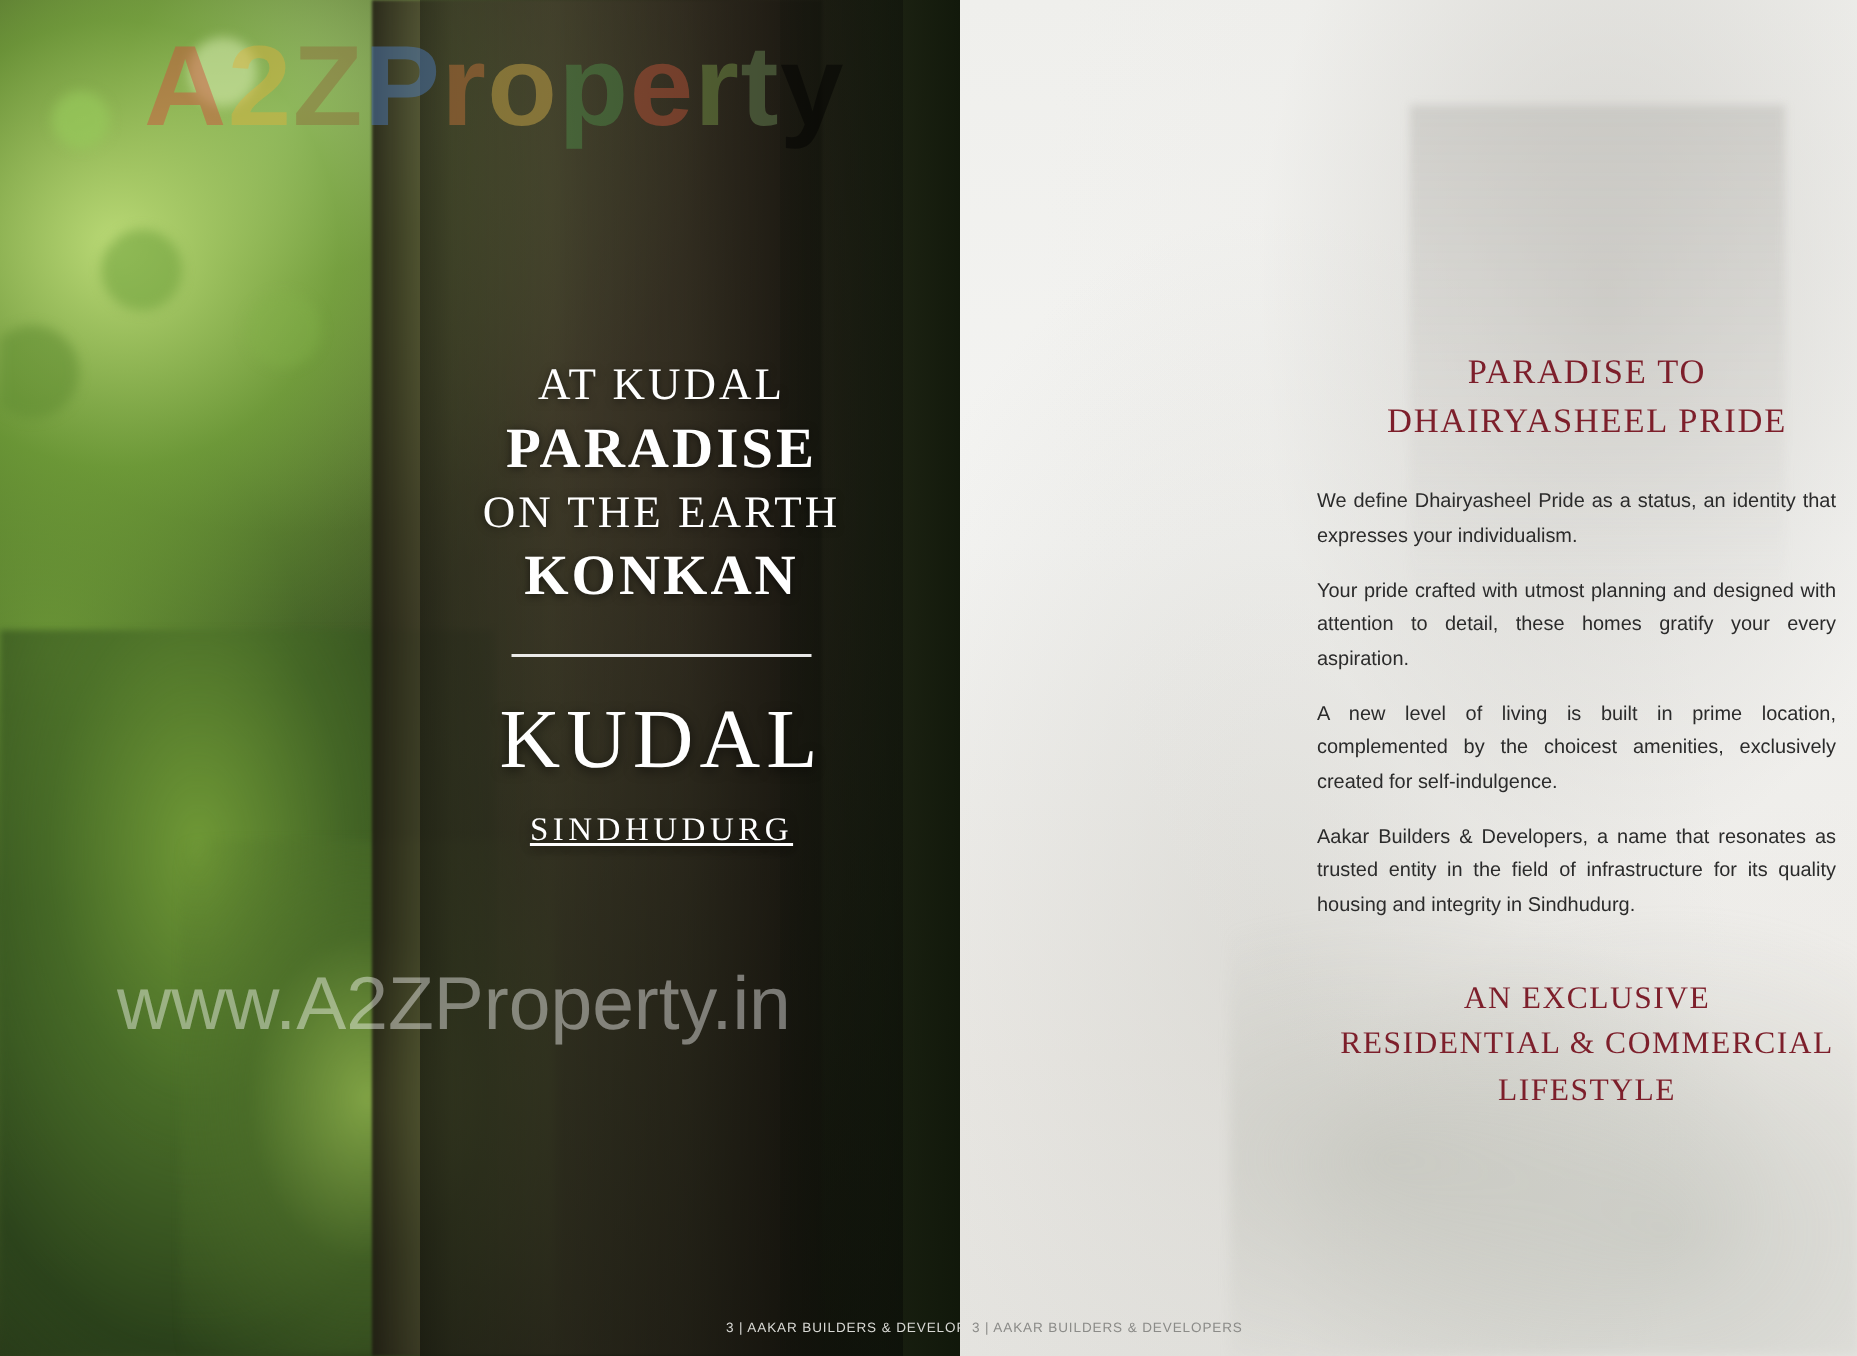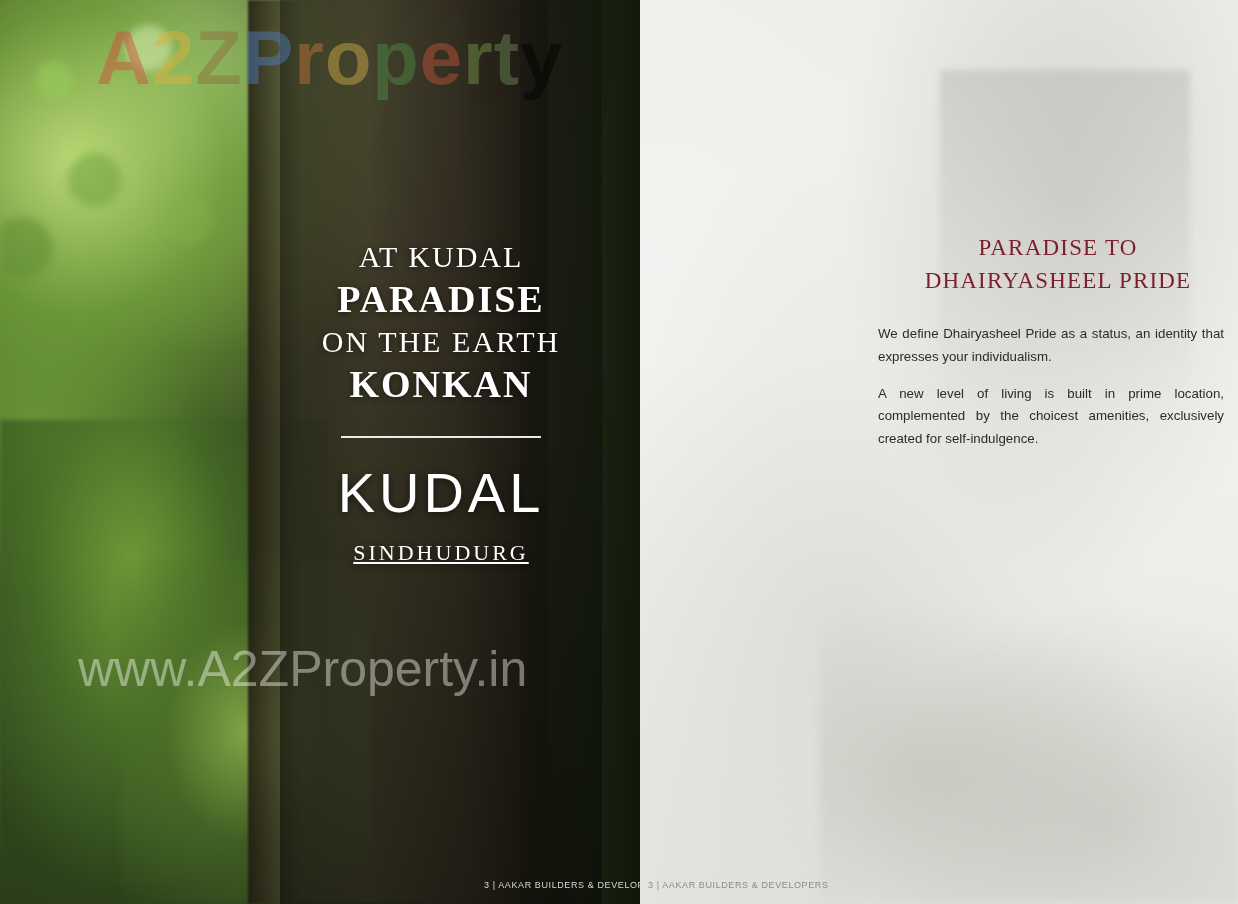--- a/index.html
+++ b/index.html
@@ -295,6 +295,7 @@
 
       <div class="body-copy">
         <p>We define Dhairyasheel Pride as a status, an identity that expresses your individualism.</p>
+        <p>Your pride crafted with utmost planning and designed with attention to detail, these homes gratify your every aspiration.</p>
         <p>A new level of living is built in prime location, complemented by the choicest amenities, exclusively created for self-indulgence.</p>
       </div>
 

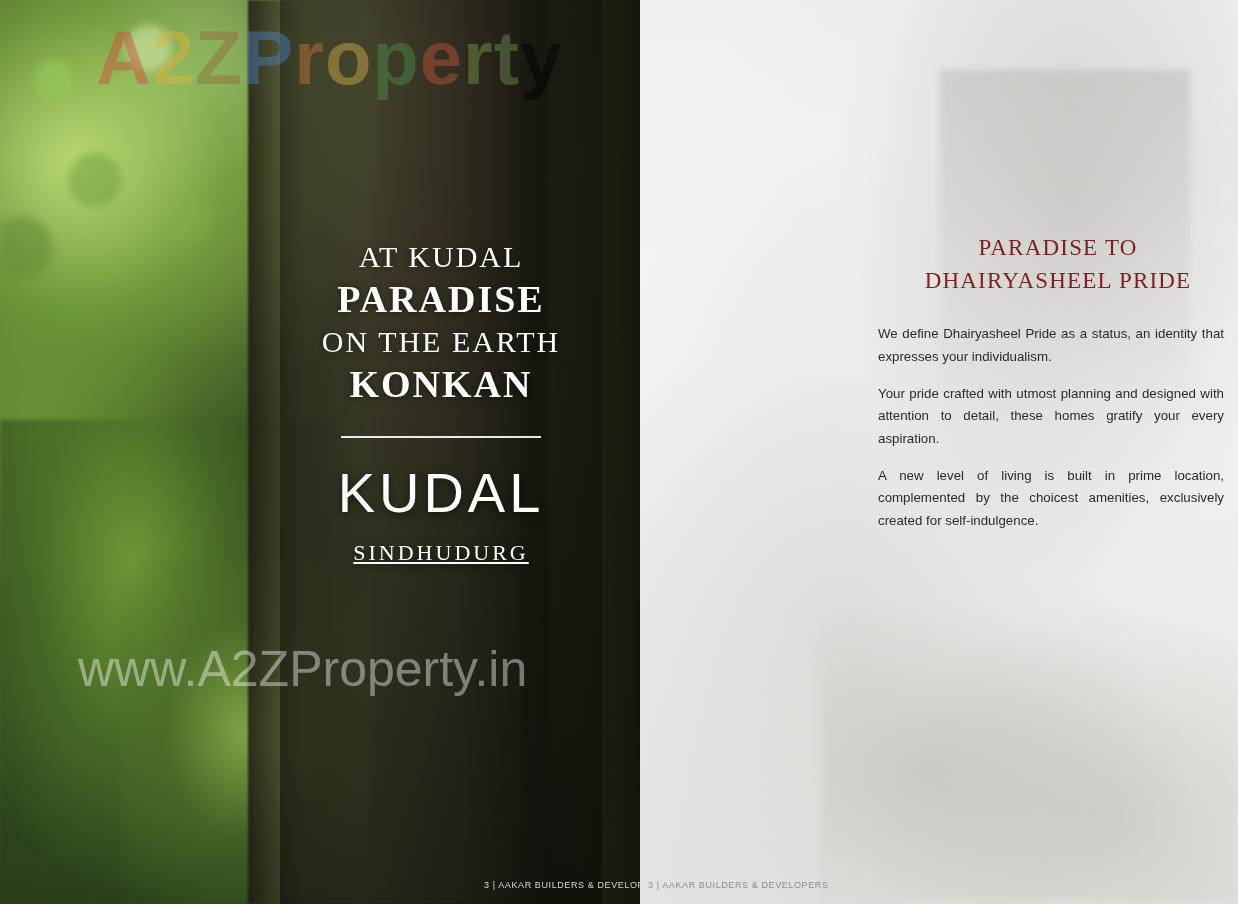--- a/index.html
+++ b/index.html
@@ -110,7 +110,7 @@
     opacity: 0.9;
   }
   .hl-huge {
-    font-family: Liberation Sans, sans-serif;
+    font-family: Liberation Serif, serif;
     font-size: 56px;
     letter-spacing: 4px;
     font-weight: 400;

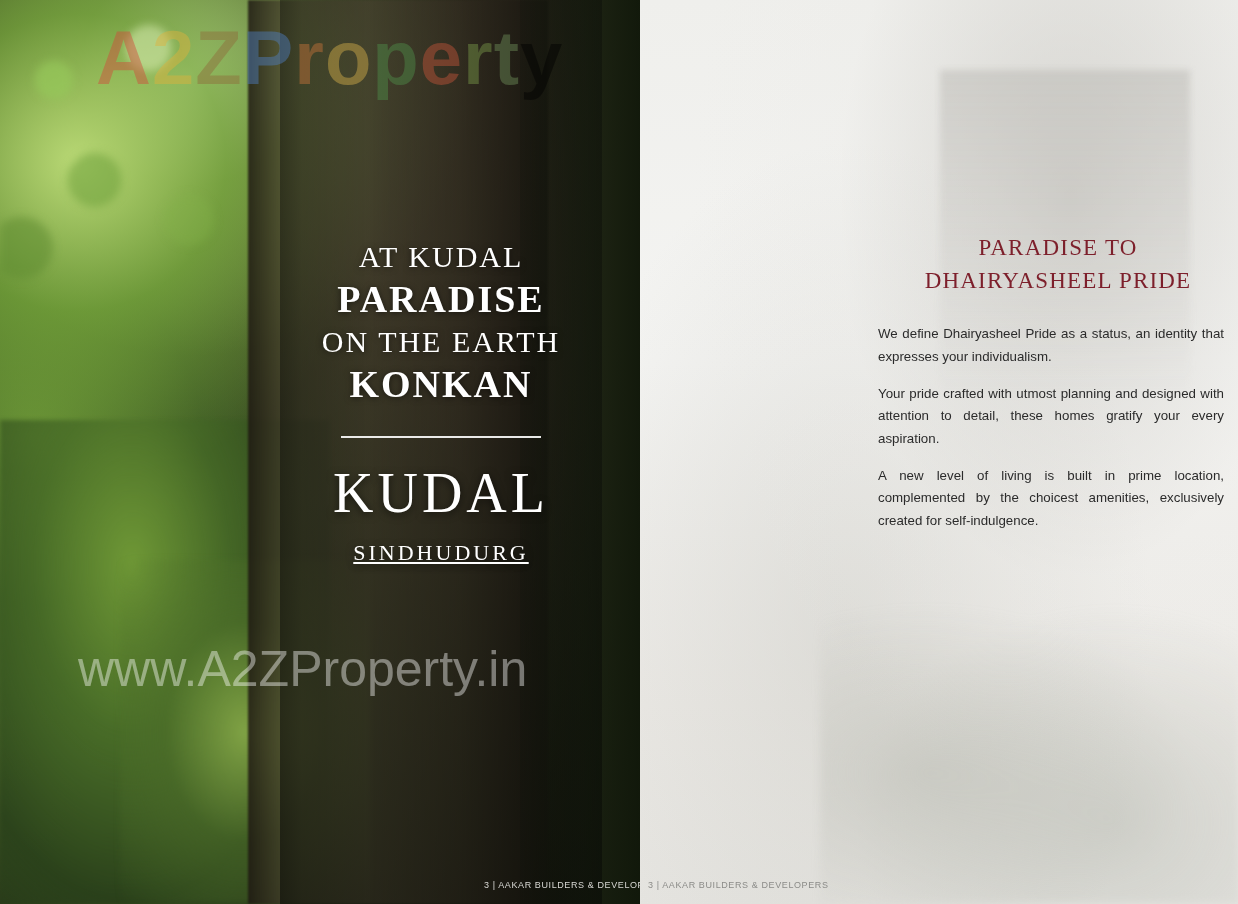--- a/index.html
+++ b/index.html
@@ -297,6 +297,7 @@
         <p>We define Dhairyasheel Pride as a status, an identity that expresses your individualism.</p>
         <p>Your pride crafted with utmost planning and designed with attention to detail, these homes gratify your every aspiration.</p>
         <p>A new level of living is built in prime location, complemented by the choicest amenities, exclusively created for self-indulgence.</p>
+        <p>Aakar Builders &amp; Developers, a name that resonates as trusted entity in the field of infrastructure for its quality housing and integrity in Sindhudurg.</p>
       </div>
 
     </div>

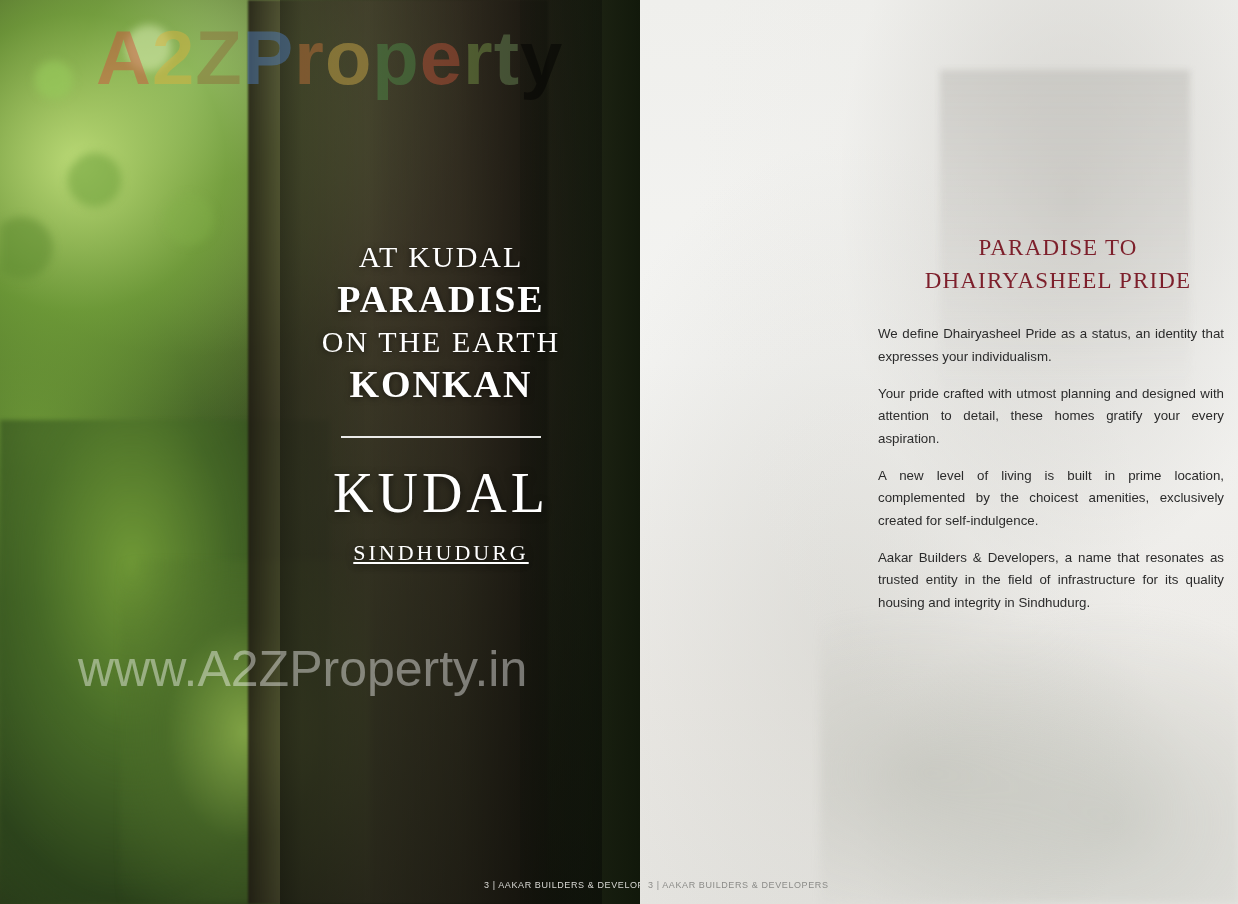--- a/index.html
+++ b/index.html
@@ -300,6 +300,11 @@
         <p>Aakar Builders &amp; Developers, a name that resonates as trusted entity in the field of infrastructure for its quality housing and integrity in Sindhudurg.</p>
       </div>
 
+      <div class="closing-head">
+        <div>AN EXCLUSIVE</div>
+        <div>RESIDENTIAL &amp; COMMERCIAL</div>
+        <div>LIFESTYLE</div>
+      </div>
     </div>
 
     <div class="footer footer-right" style="left:8px;">3  |  AAKAR BUILDERS &amp; DEVELOPERS</div>

